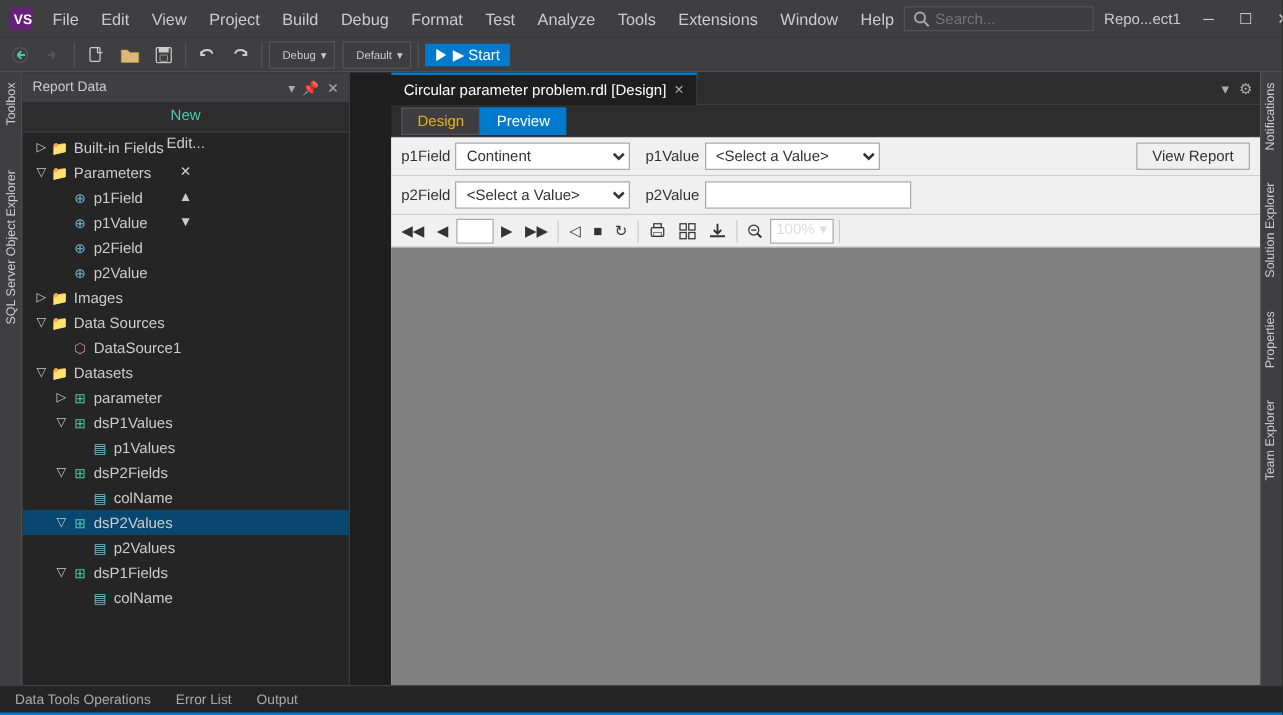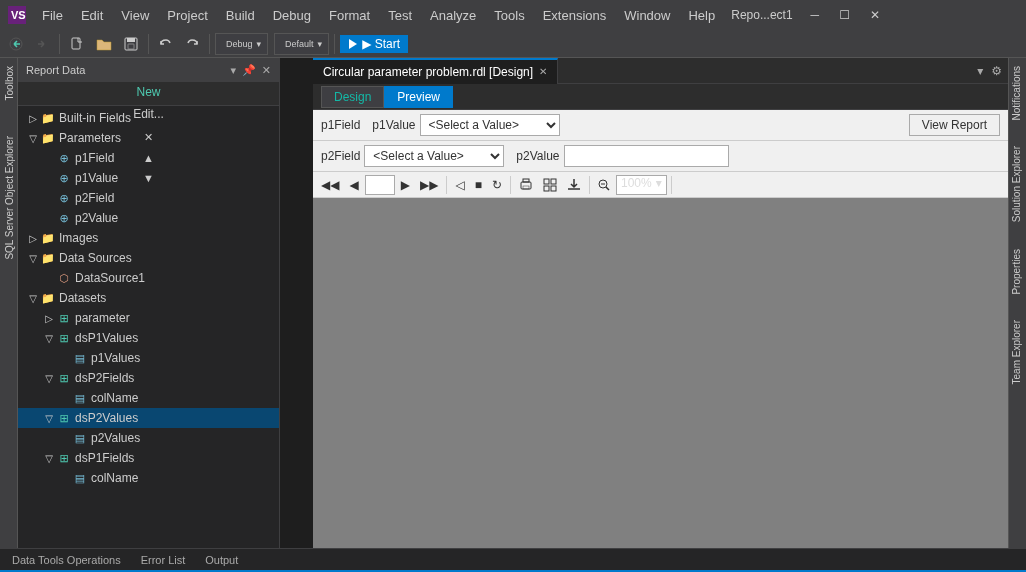--- a/index.html
+++ b/index.html
@@ -118,6 +118,13 @@
     <span class="menu-item">Extensions</span>
     <span class="menu-item">Window</span>
     <span class="menu-item">Help</span>
+  </div>
+  <div class="search-box" style="margin-left:auto;">
+    <svg width="14" height="14" viewBox="0 0 14 14" fill="none">
+      <circle cx="6" cy="6" r="4" stroke="#aaa" stroke-width="1.5"></circle>
+      <line x1="9" y1="9" x2="13" y2="13" stroke="#aaa" stroke-width="1.5"></line>
+    </svg>
+    <input type="text" style="margin-left: 4px;" placeholder="Search...">
   </div>
   <span style="margin-left:8px;color:#ccc;font-size:12px;">Repo...ect1</span>
   <div class="window-controls">

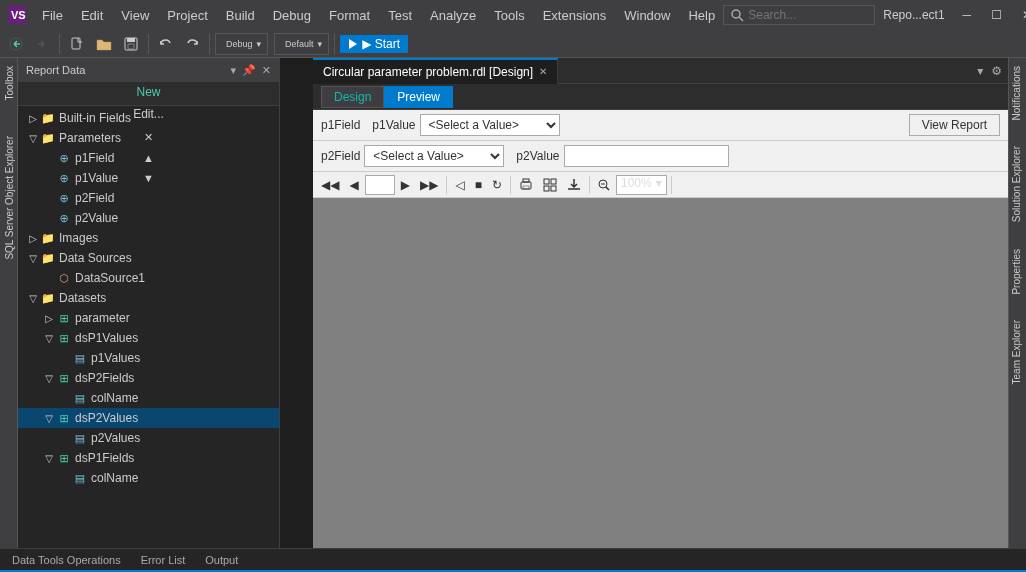--- a/index.html
+++ b/index.html
@@ -58,7 +58,7 @@
 
     
     #design-toggle { display: flex; align-items: center; background: #2d2d2d; height: 26px; border-bottom: 1px solid #3f3f41; padding-left: 8px; gap: 0; }
-    .toggle-btn { padding: 3px 12px; font-size: 12px; color: #14b8a6; cursor: pointer; border: 1px solid #555; background: #3e3e42; }
+    .toggle-btn { padding: 3px 12px; font-size: 12px; color: #eab308; cursor: pointer; border: 1px solid #555; background: #3e3e42; }
     .toggle-btn.active { background: #007acc; color: #fff; border-color: #007acc; }
 
     

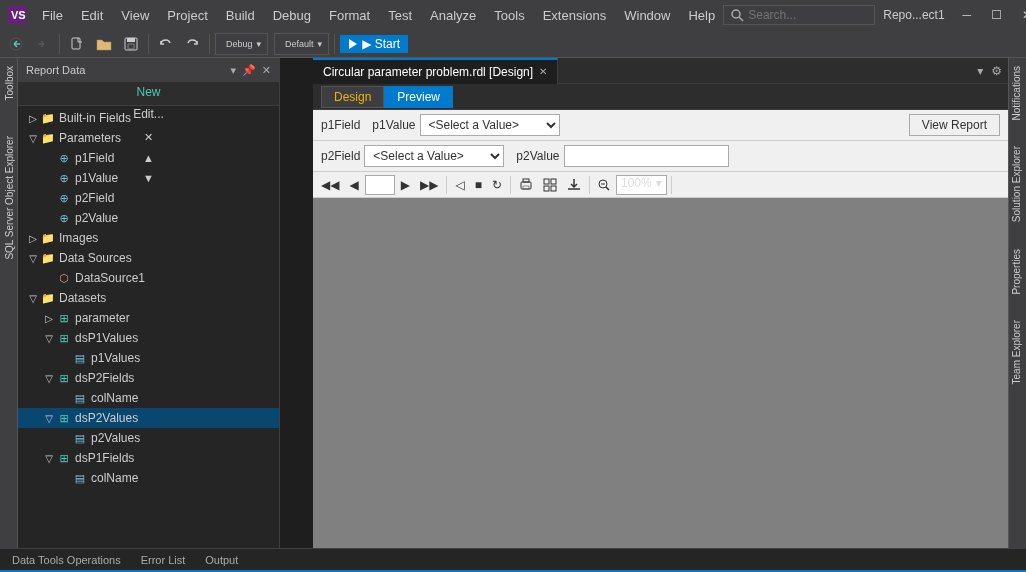--- a/index.html
+++ b/index.html
@@ -380,6 +380,9 @@
       <div id="param-bar">
         <div class="param-group">
           <span class="param-label">p1Field</span>
+          <select class="param-select">
+            <option>Continent</option>
+          </select>
         </div>
         <div class="param-group">
           <span class="param-label">p1Value</span>

